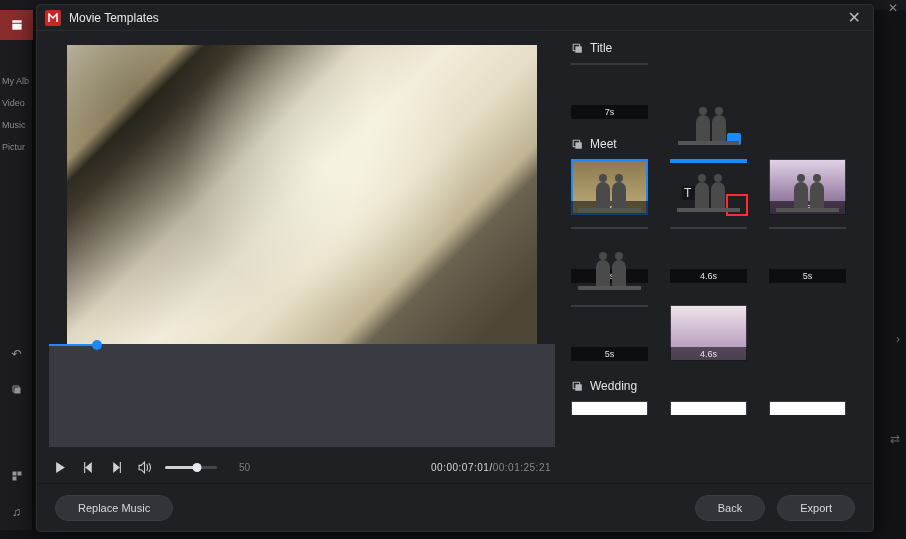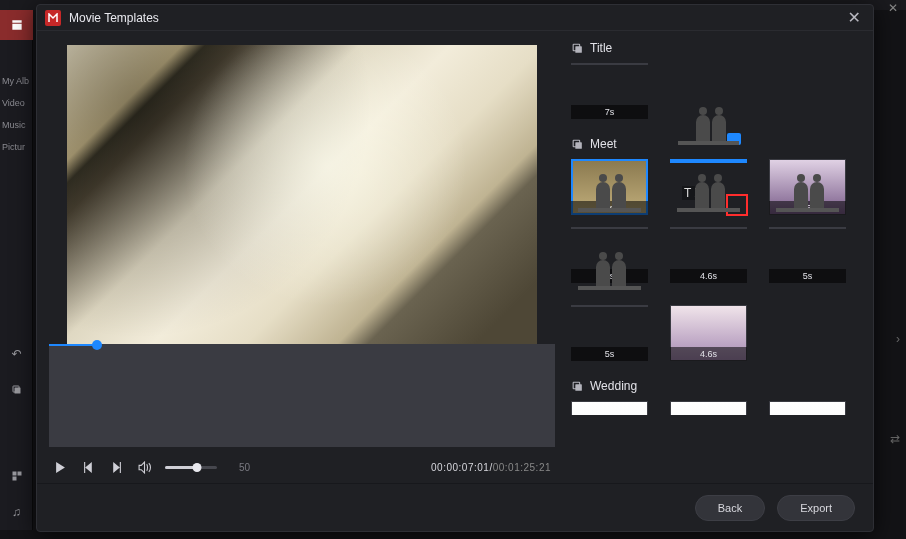--- a/index.html
+++ b/index.html
@@ -268,6 +268,7 @@
   </div>
 
   <div class="modal-foot">
+    <div class="btn">Replace Music</div>
     <div class="spacer"></div>
     <div class="btn">Back</div>
     <div class="btn">Export</div>

